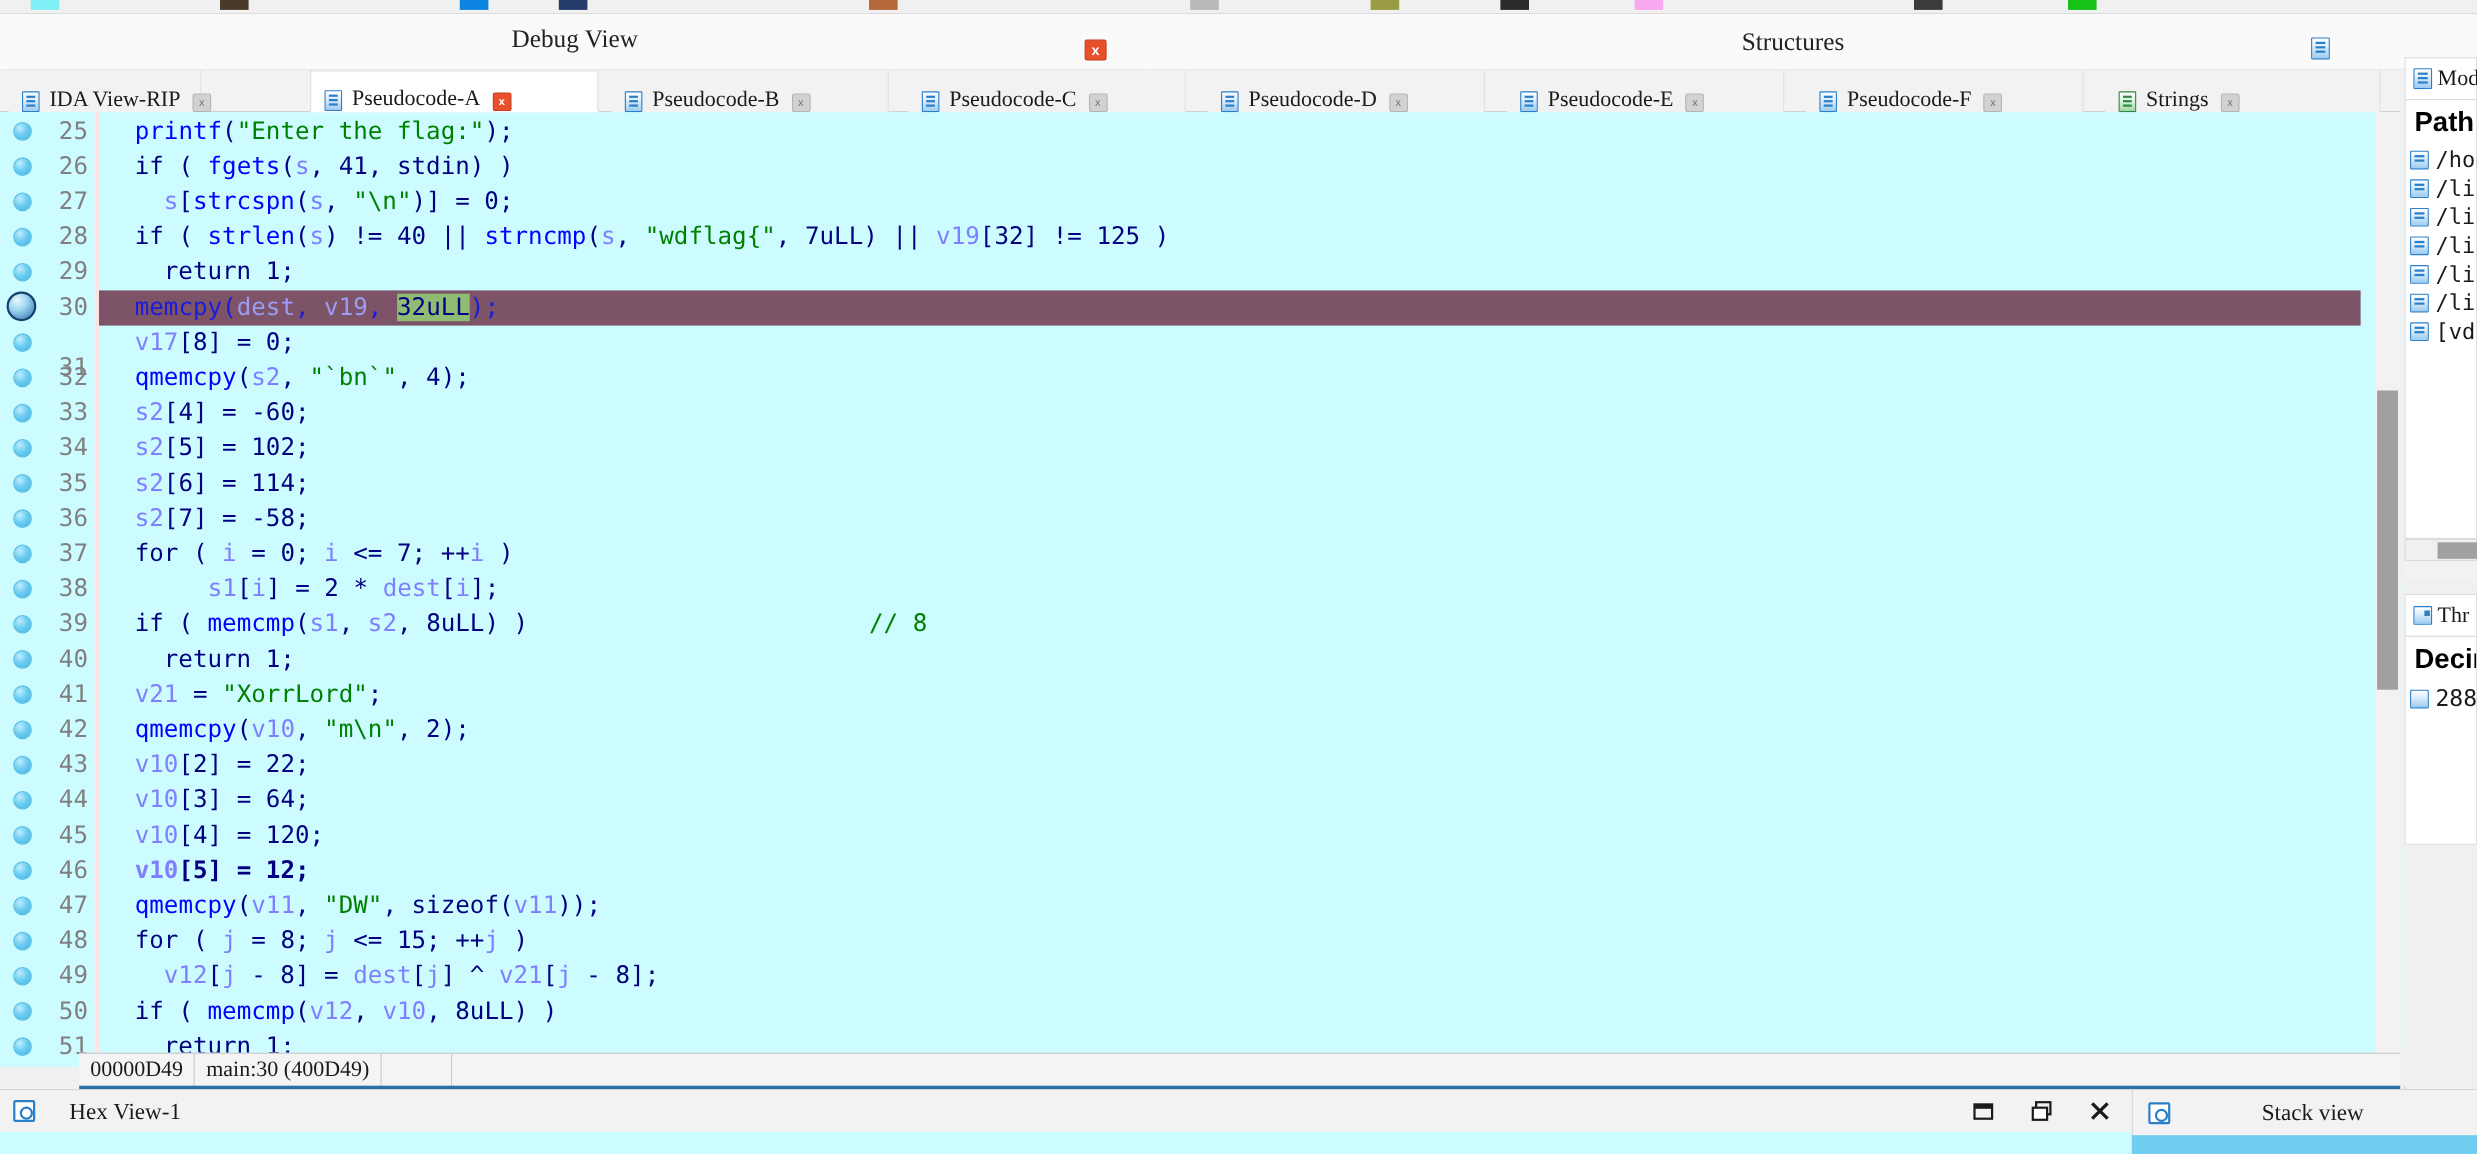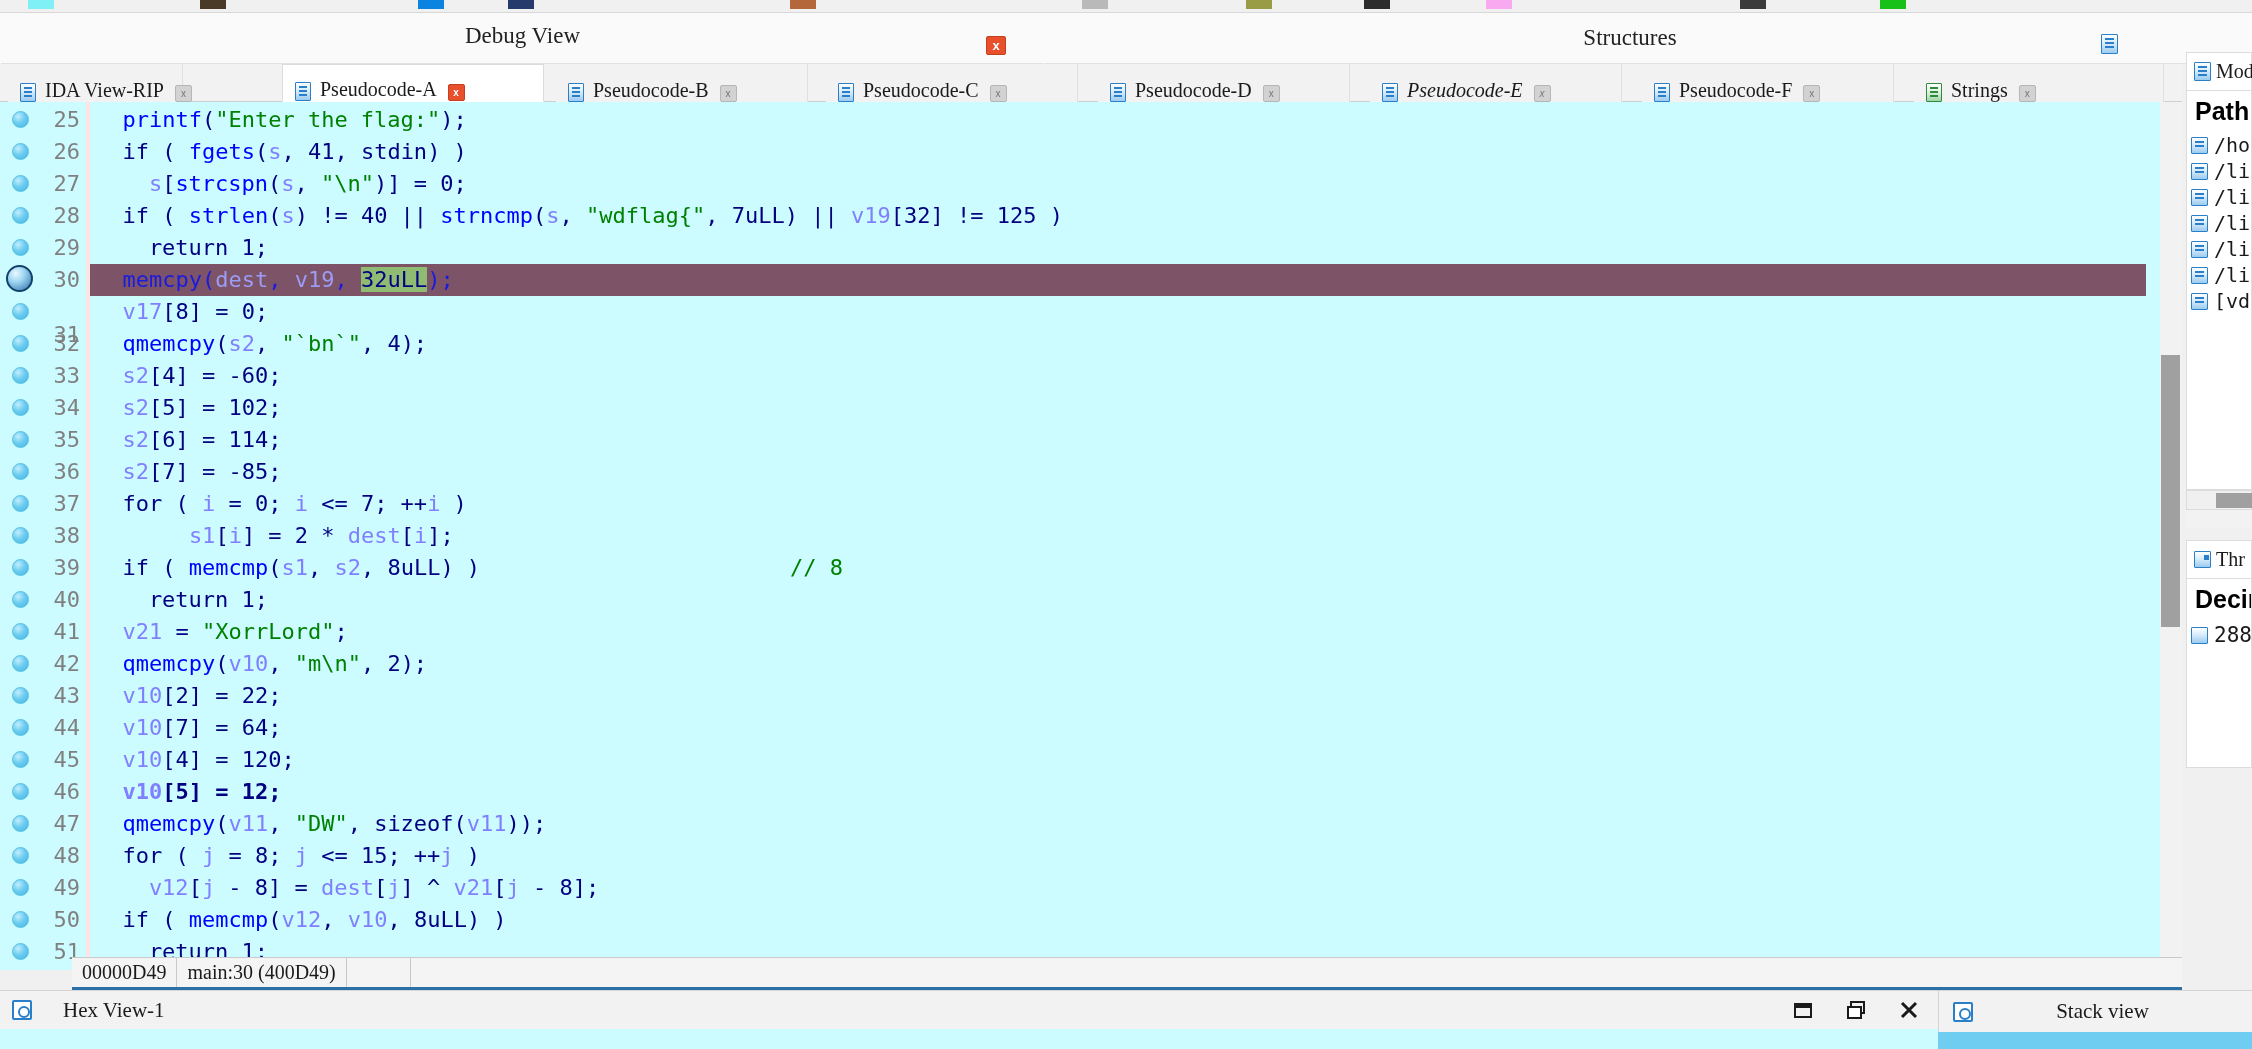--- a/index.html
+++ b/index.html
@@ -487,7 +487,7 @@
       <span class="tlabel">Pseudocode-D</span>
       <span class="tclose">x</span>
     </div>
-    <div class="tab" style="left: 1370px; width: 252px; font-style: italic;">
+    <div class="tab" style="left: 1370px; width: 252px;">
       <span class="tico"></span>
       <span class="tlabel">Pseudocode-E</span>
       <span class="tclose">x</span>

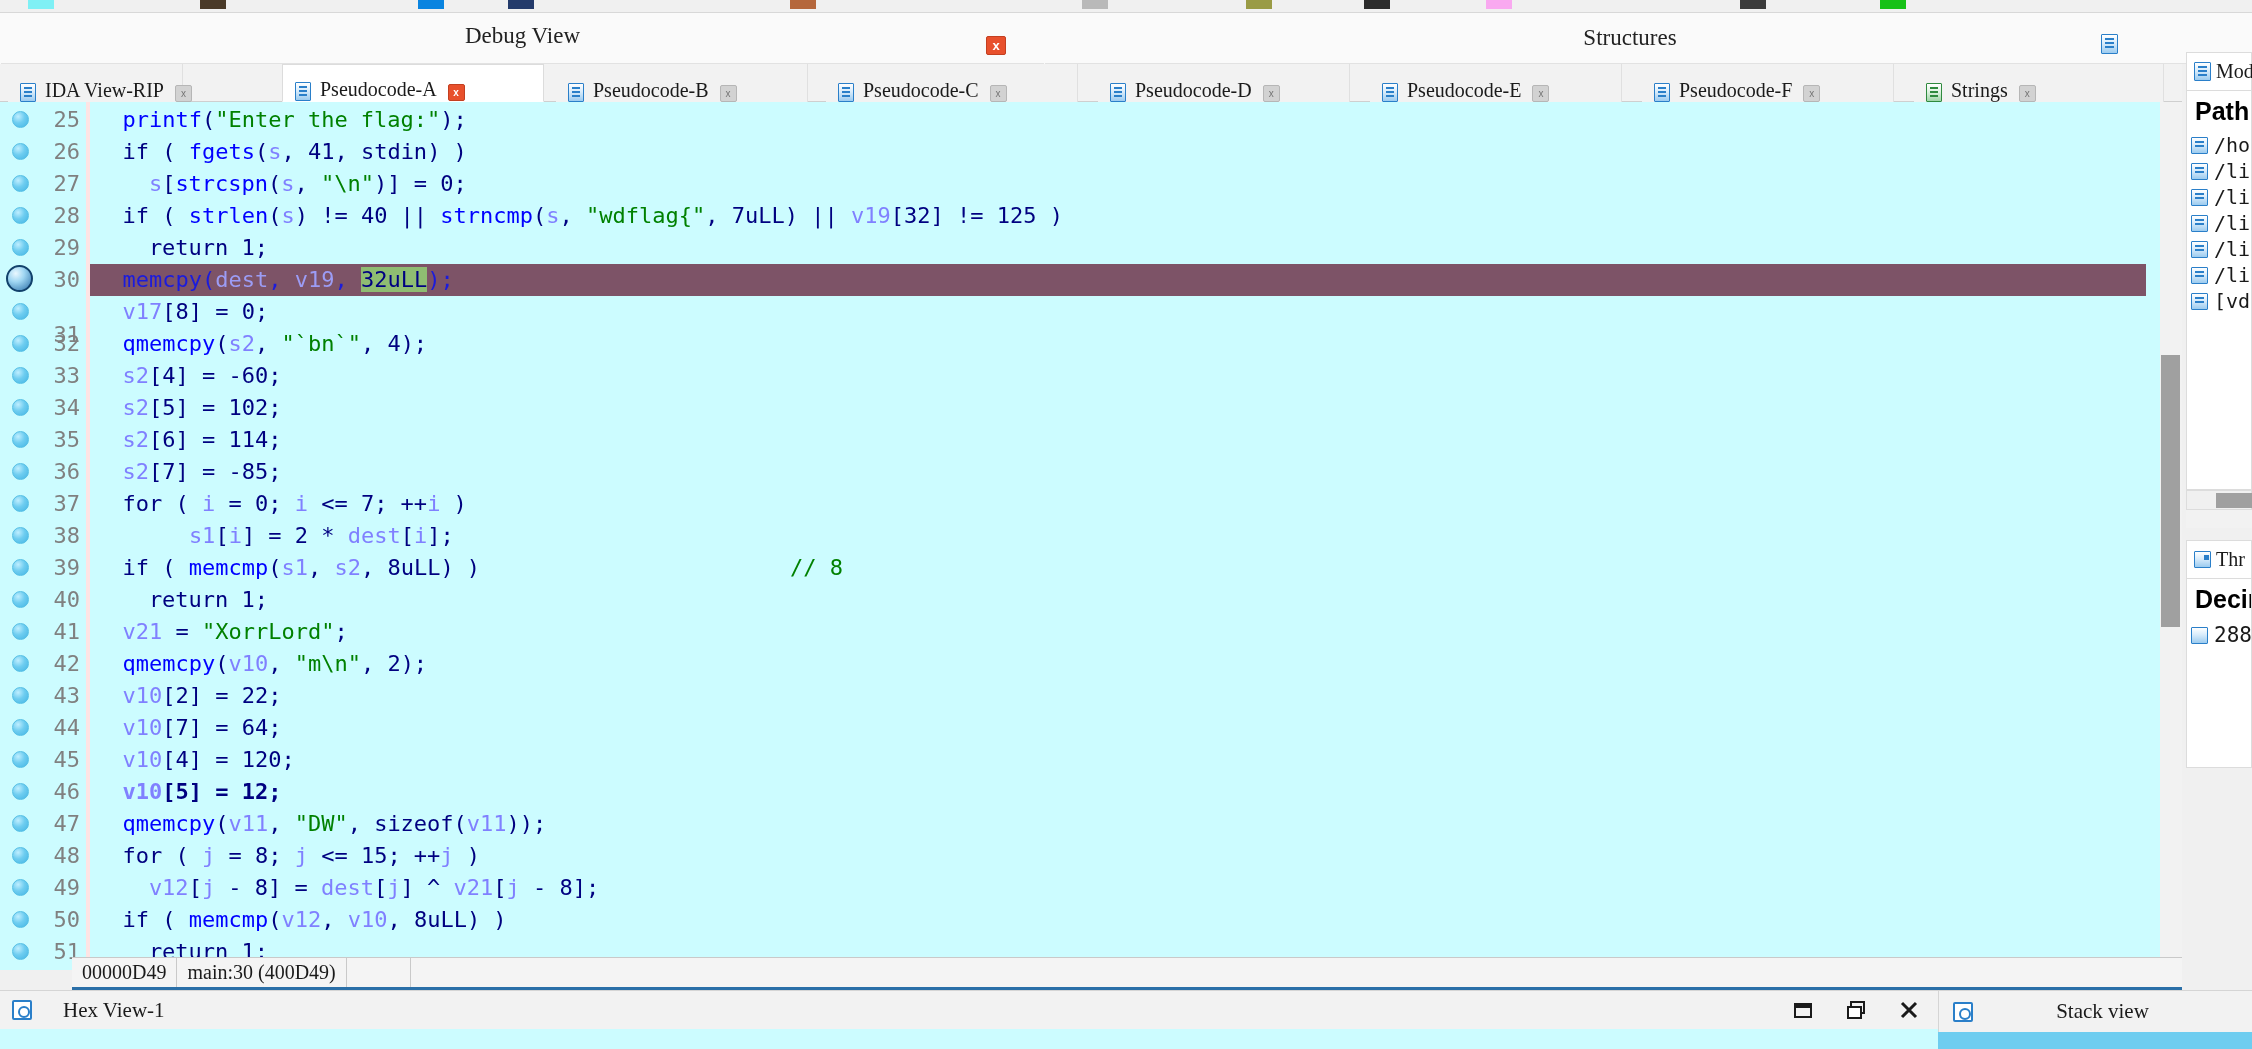--- a/index.html
+++ b/index.html
@@ -547,7 +547,7 @@
     <div class="ltext" style="top: 322px; left: 122.44px;"><span class="var">s2</span><span class="k">[6] = 114;</span></div>
     <div class="bp-dot" style="top: 361px;"></div>
     <div class="lnum" style="top: 354px; left: 24px;">36</div>
-    <div class="ltext" style="top: 354px; left: 122.44px;"><span class="var">s2</span><span class="k">[7] = -85;</span></div>
+    <div class="ltext" style="top: 354px; left: 122.44px;"><span class="var">s2</span><span class="k">[7] = -58;</span></div>
     <div class="bp-dot" style="top: 393px;"></div>
     <div class="lnum" style="top: 386px; left: 24px;">37</div>
     <div class="ltext" style="top: 386px; left: 122.44px;"><span class="k">for ( </span><span class="var">i</span><span class="k"> = 0; </span><span class="var">i</span><span class="k"> &lt;= 7; ++</span><span class="var">i</span><span class="k"> )</span></div>

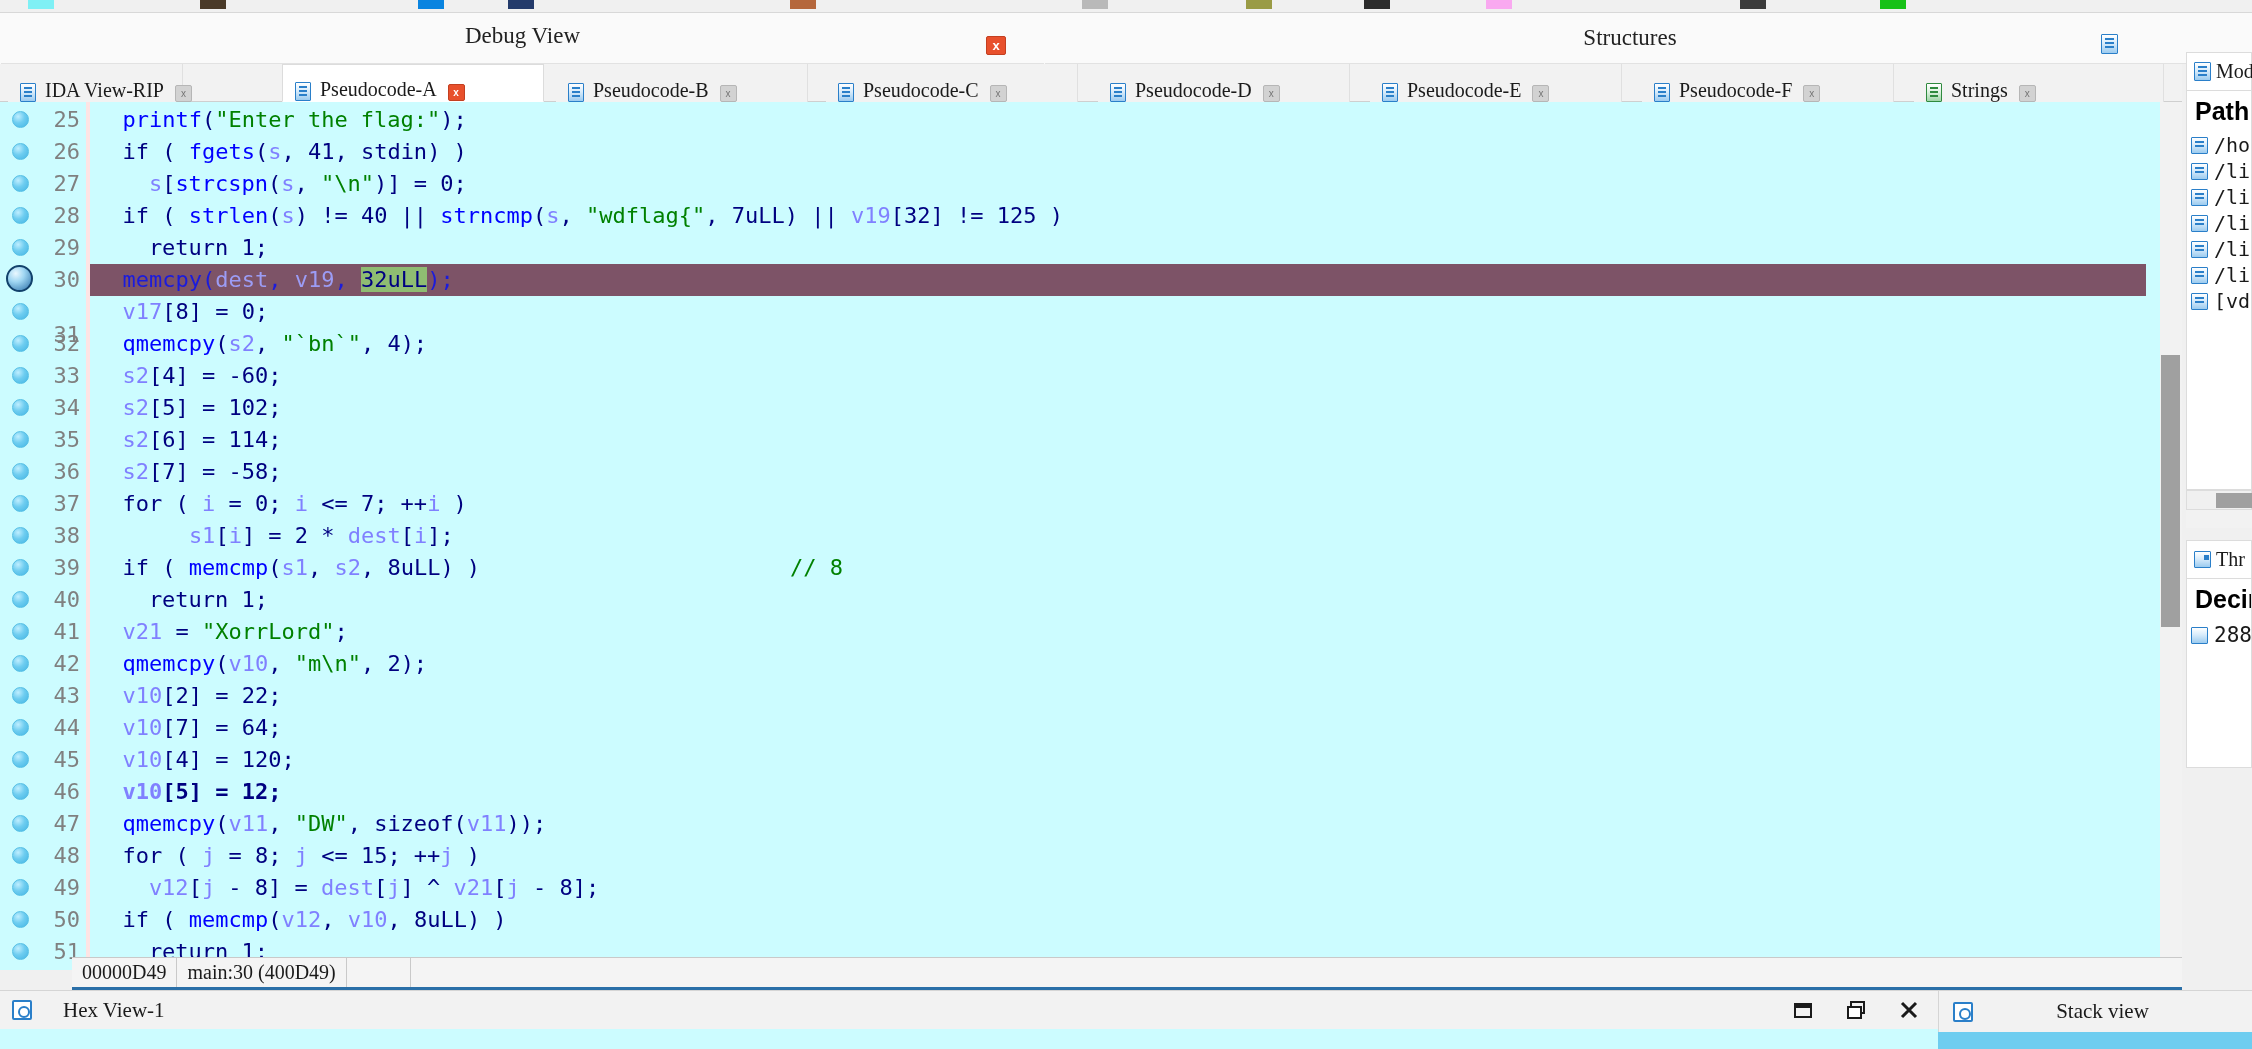--- a/index.html
+++ b/index.html
@@ -572,7 +572,7 @@
     <div class="ltext" style="top: 578px; left: 122.44px;"><span class="var">v10</span><span class="k">[2] = 22;</span></div>
     <div class="bp-dot" style="top: 617px;"></div>
     <div class="lnum" style="top: 610px; left: 24px;">44</div>
-    <div class="ltext" style="top: 610px; left: 122.44px;"><span class="var">v10</span><span class="k">[7] = 64;</span></div>
+    <div class="ltext" style="top: 610px; left: 122.44px;"><span class="var">v10</span><span class="k">[3] = 64;</span></div>
     <div class="bp-dot" style="top: 649px;"></div>
     <div class="lnum" style="top: 642px; left: 24px;">45</div>
     <div class="ltext" style="top: 642px; left: 122.44px;"><span class="var">v10</span><span class="k">[4] = 120;</span></div>

